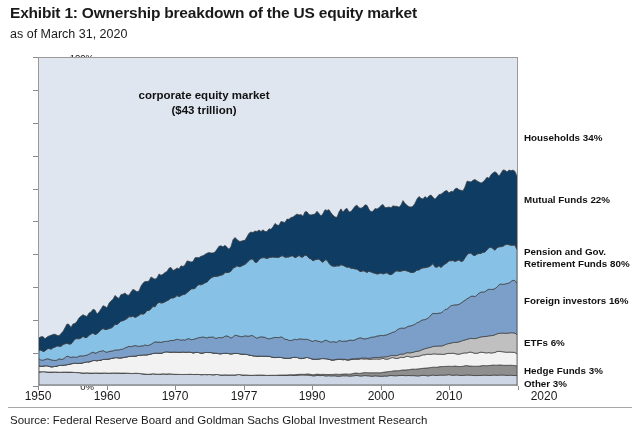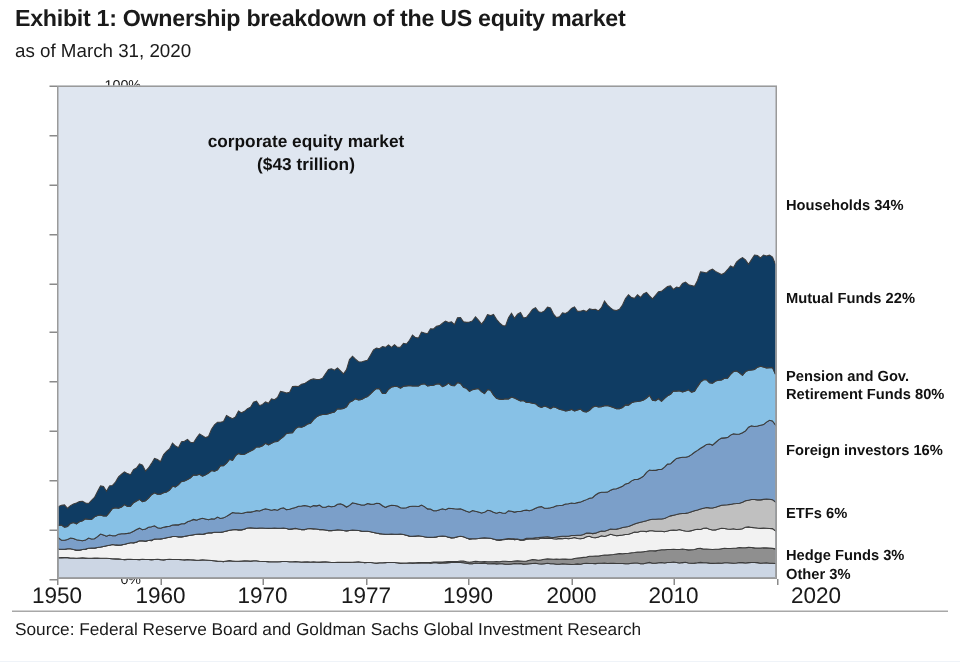--- a/index.html
+++ b/index.html
@@ -46,7 +46,7 @@
   }
   .xtick{
     position:absolute;top:389px;
-    font-size:15px;text-align:center;white-space:nowrap;
+    font-size:12px;text-align:center;white-space:nowrap;
     transform:translateX(-50%);
   }
   .xtick-mark{

